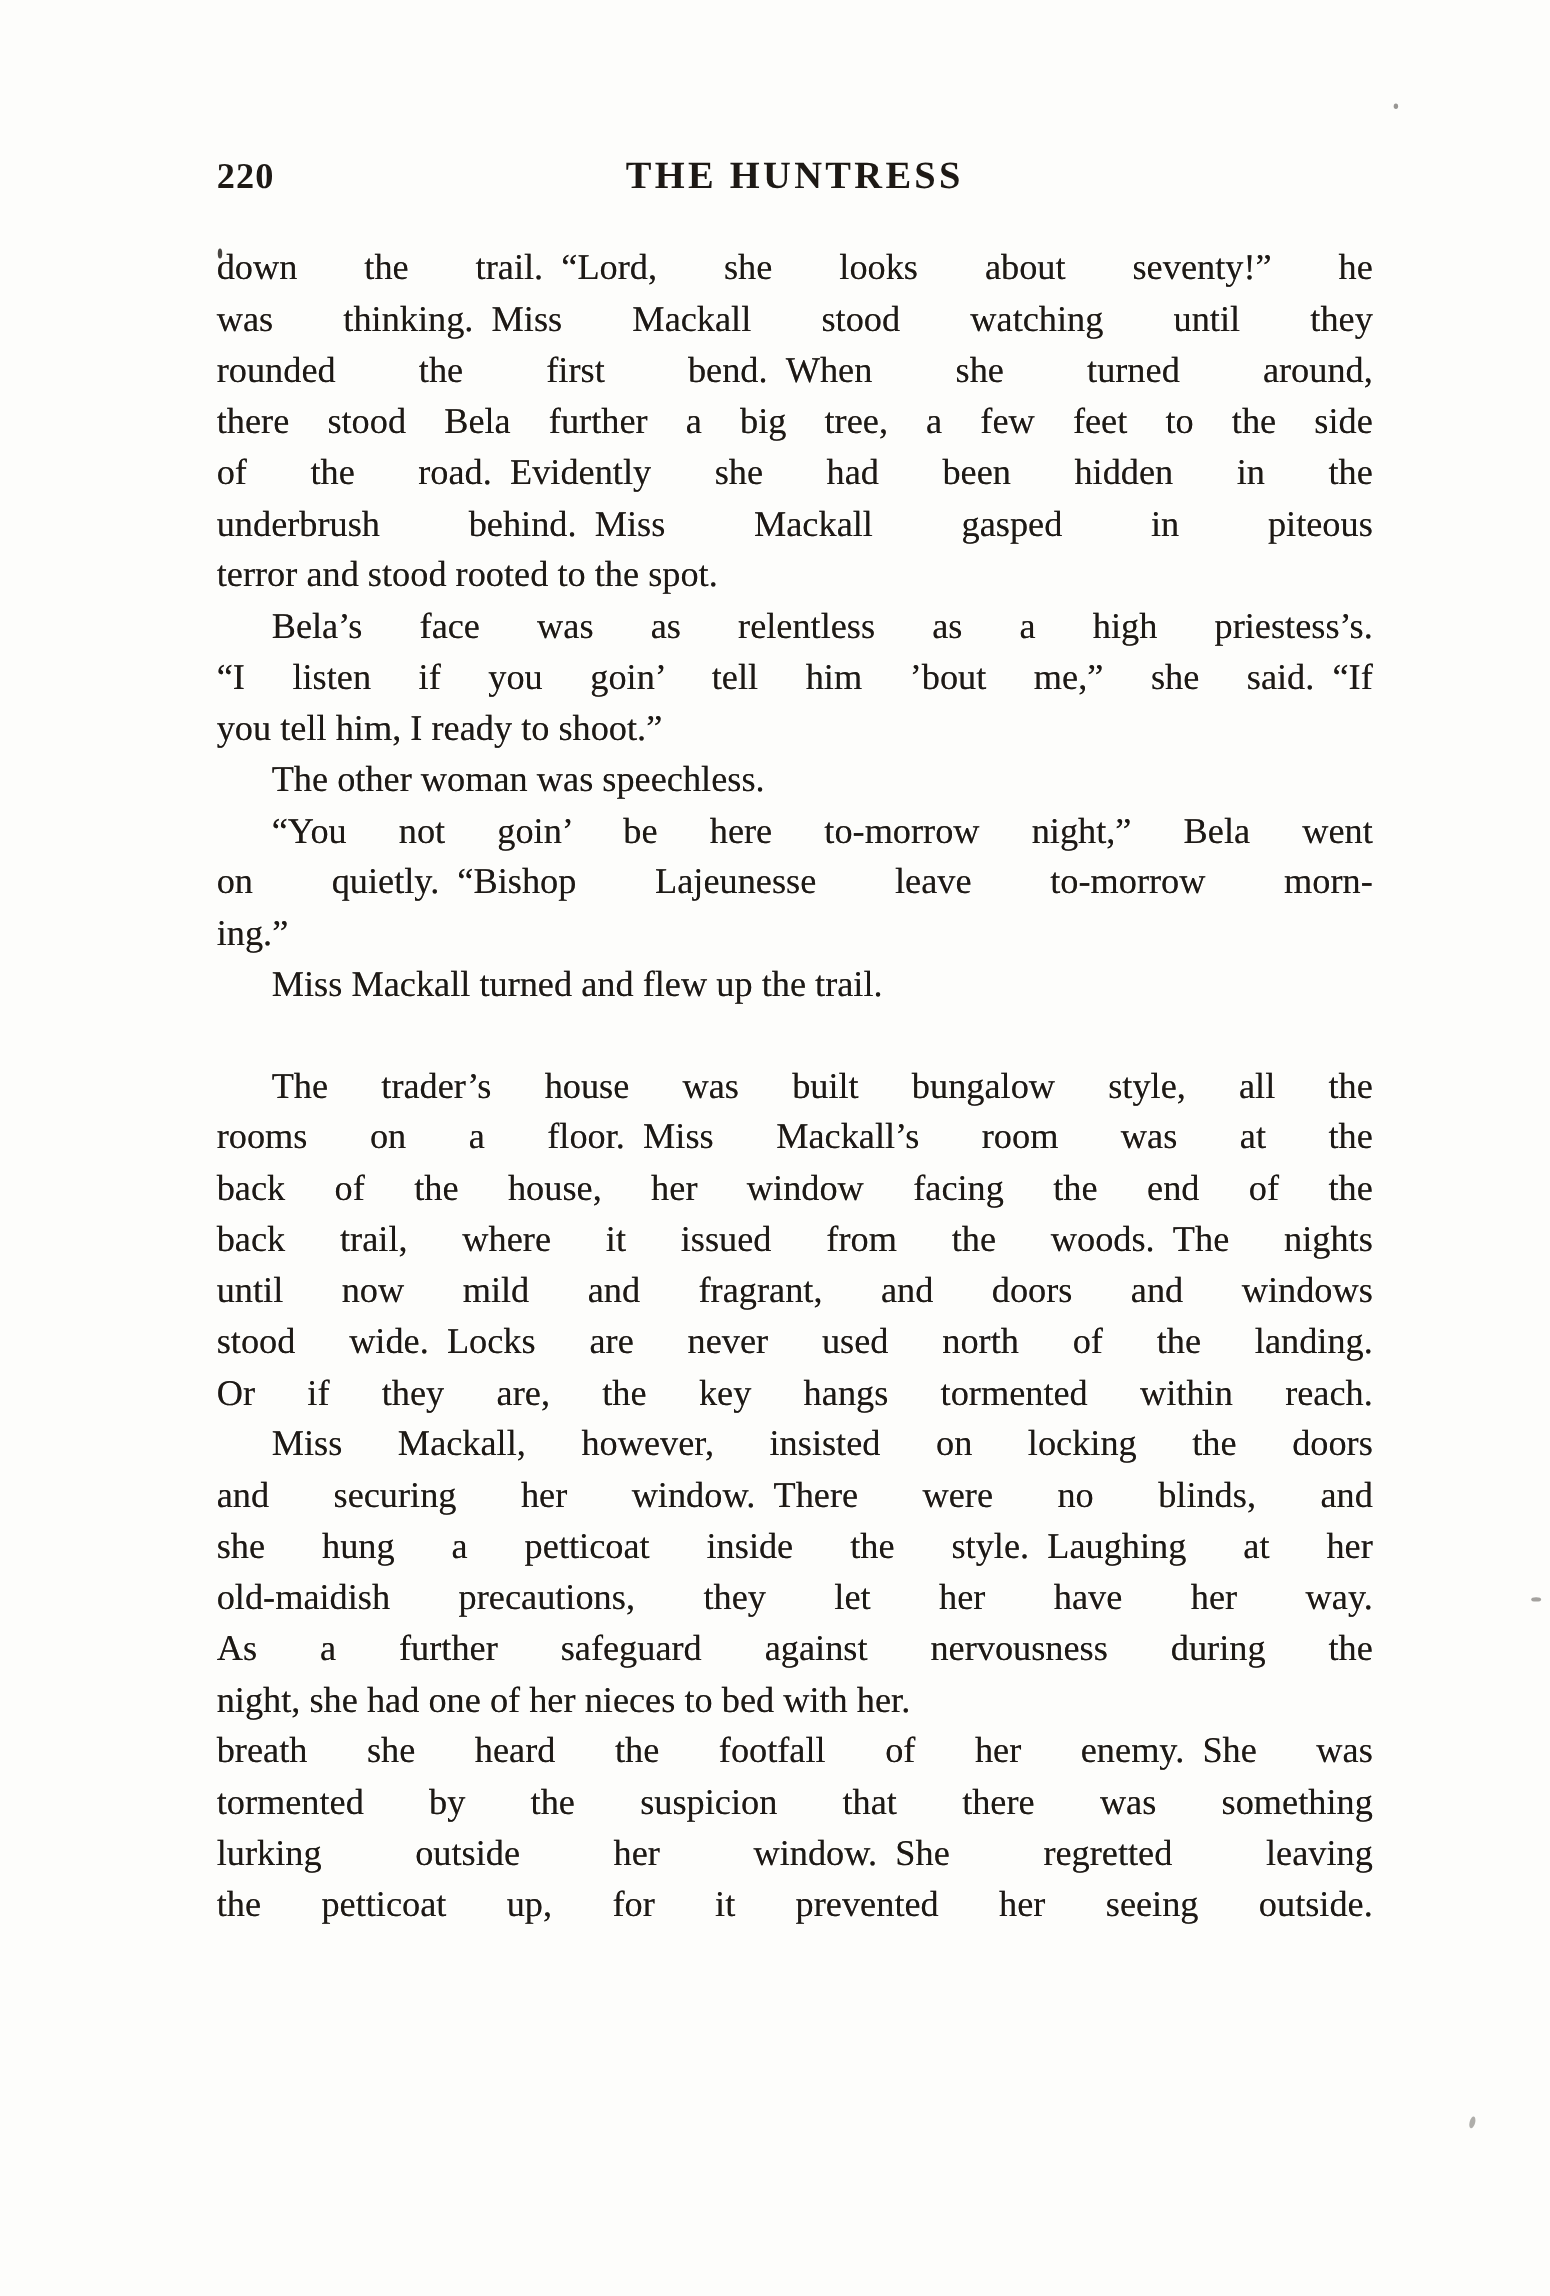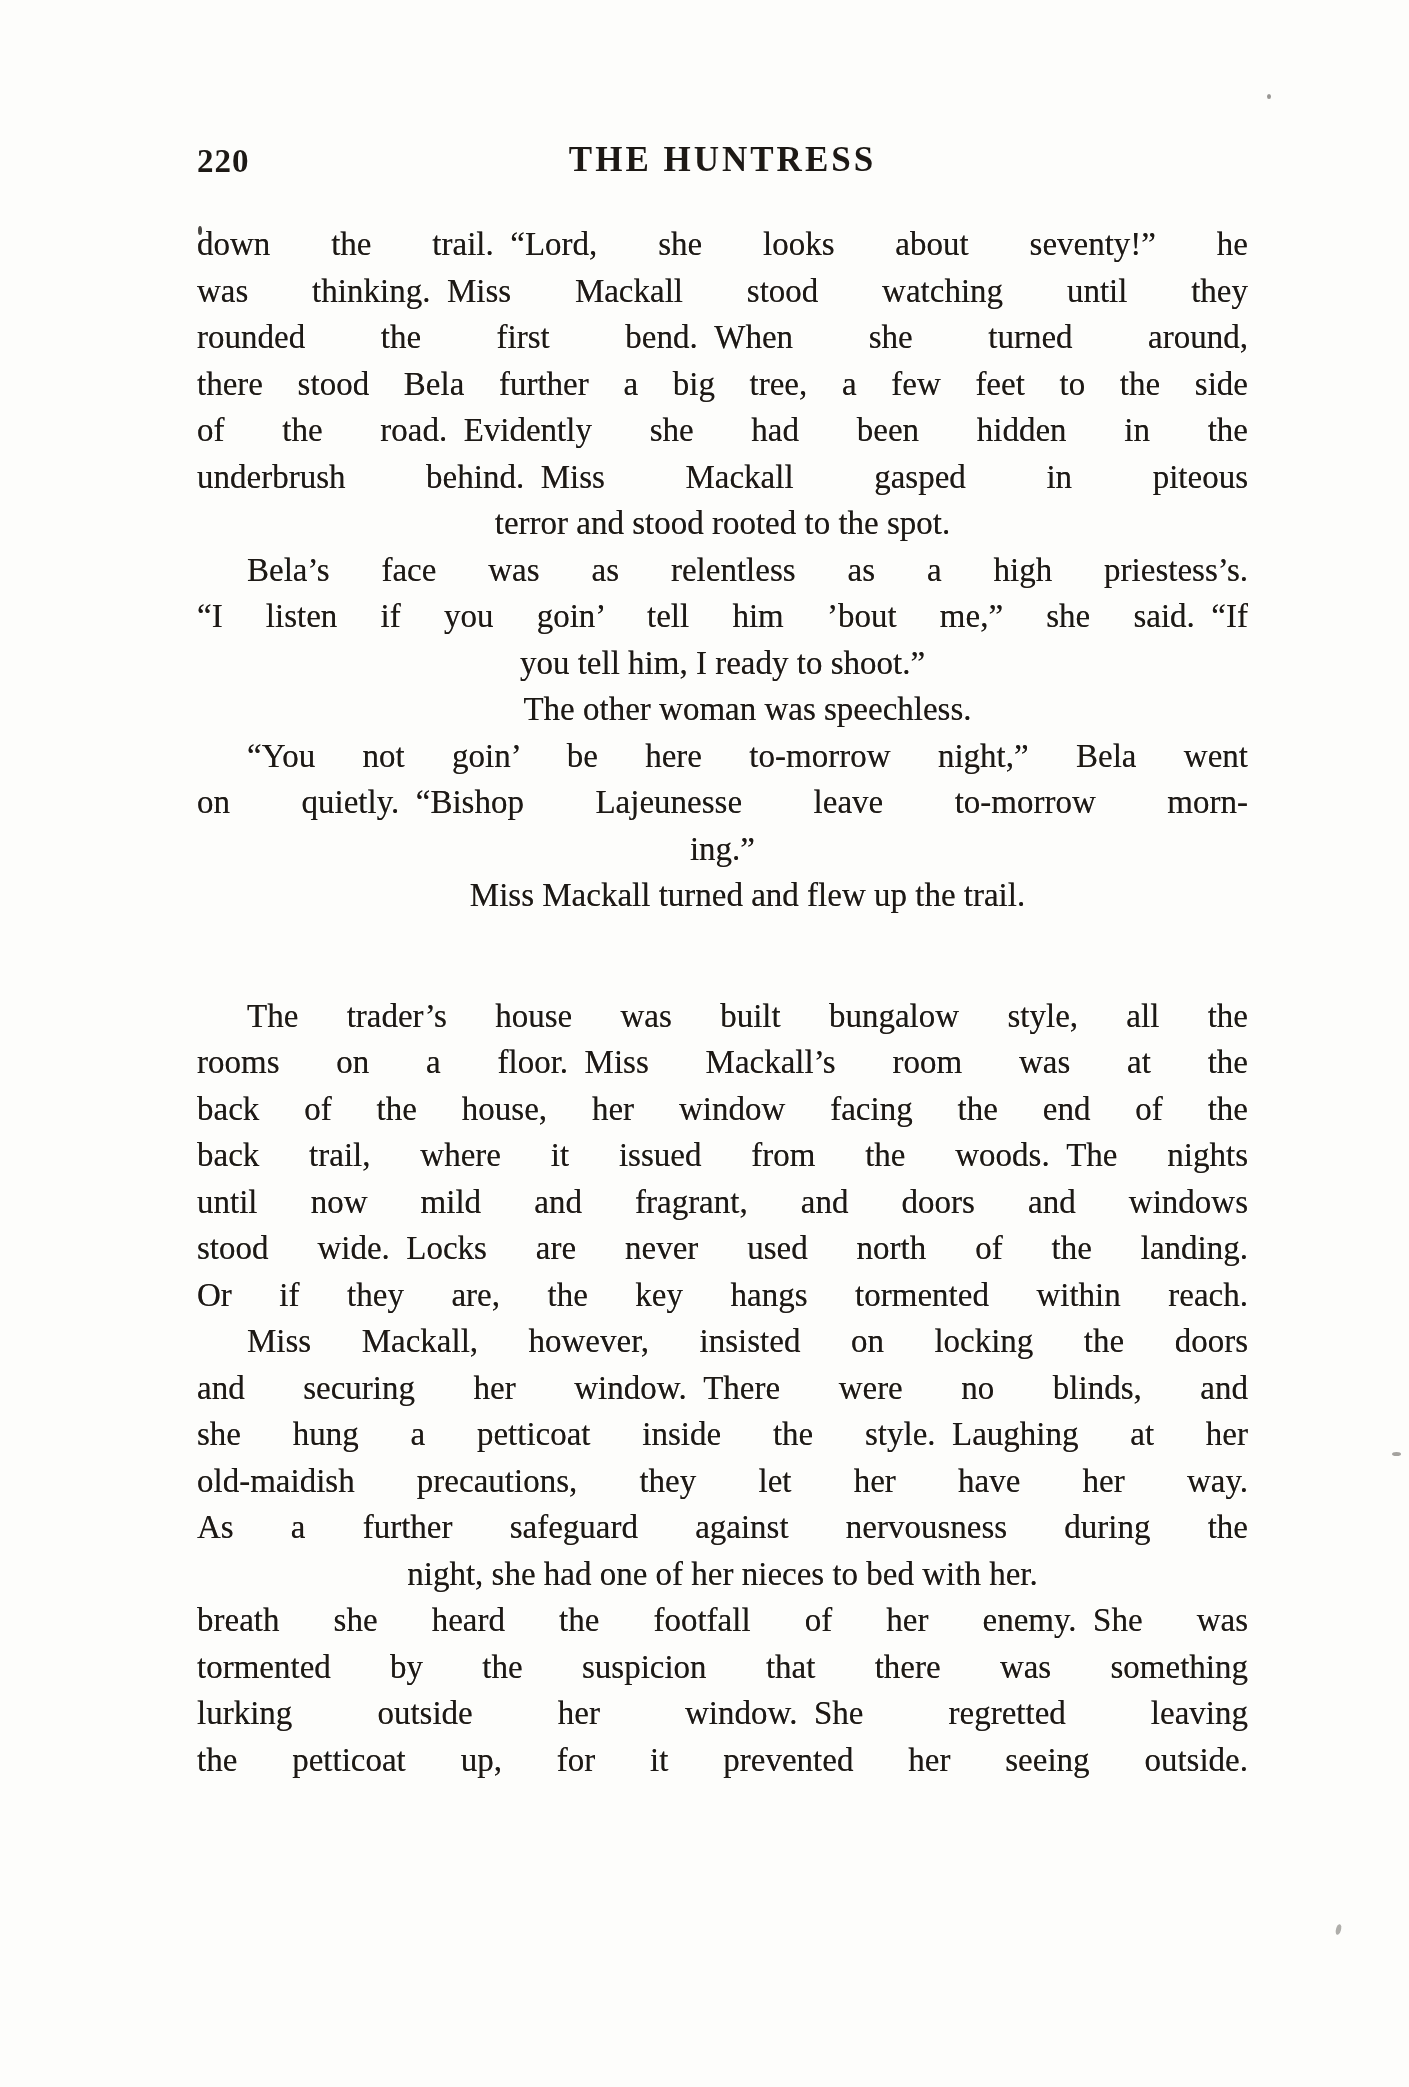--- a/index.html
+++ b/index.html
@@ -53,7 +53,7 @@
   }
   .para{margin:0;}
   .para.sp{margin-top:74px;}
-  .line{min-height:46.5px;text-align:center;}
+  .line{min-height:46.5px;}
   .line.fill{
     text-align:justify;
     text-align-last:justify;

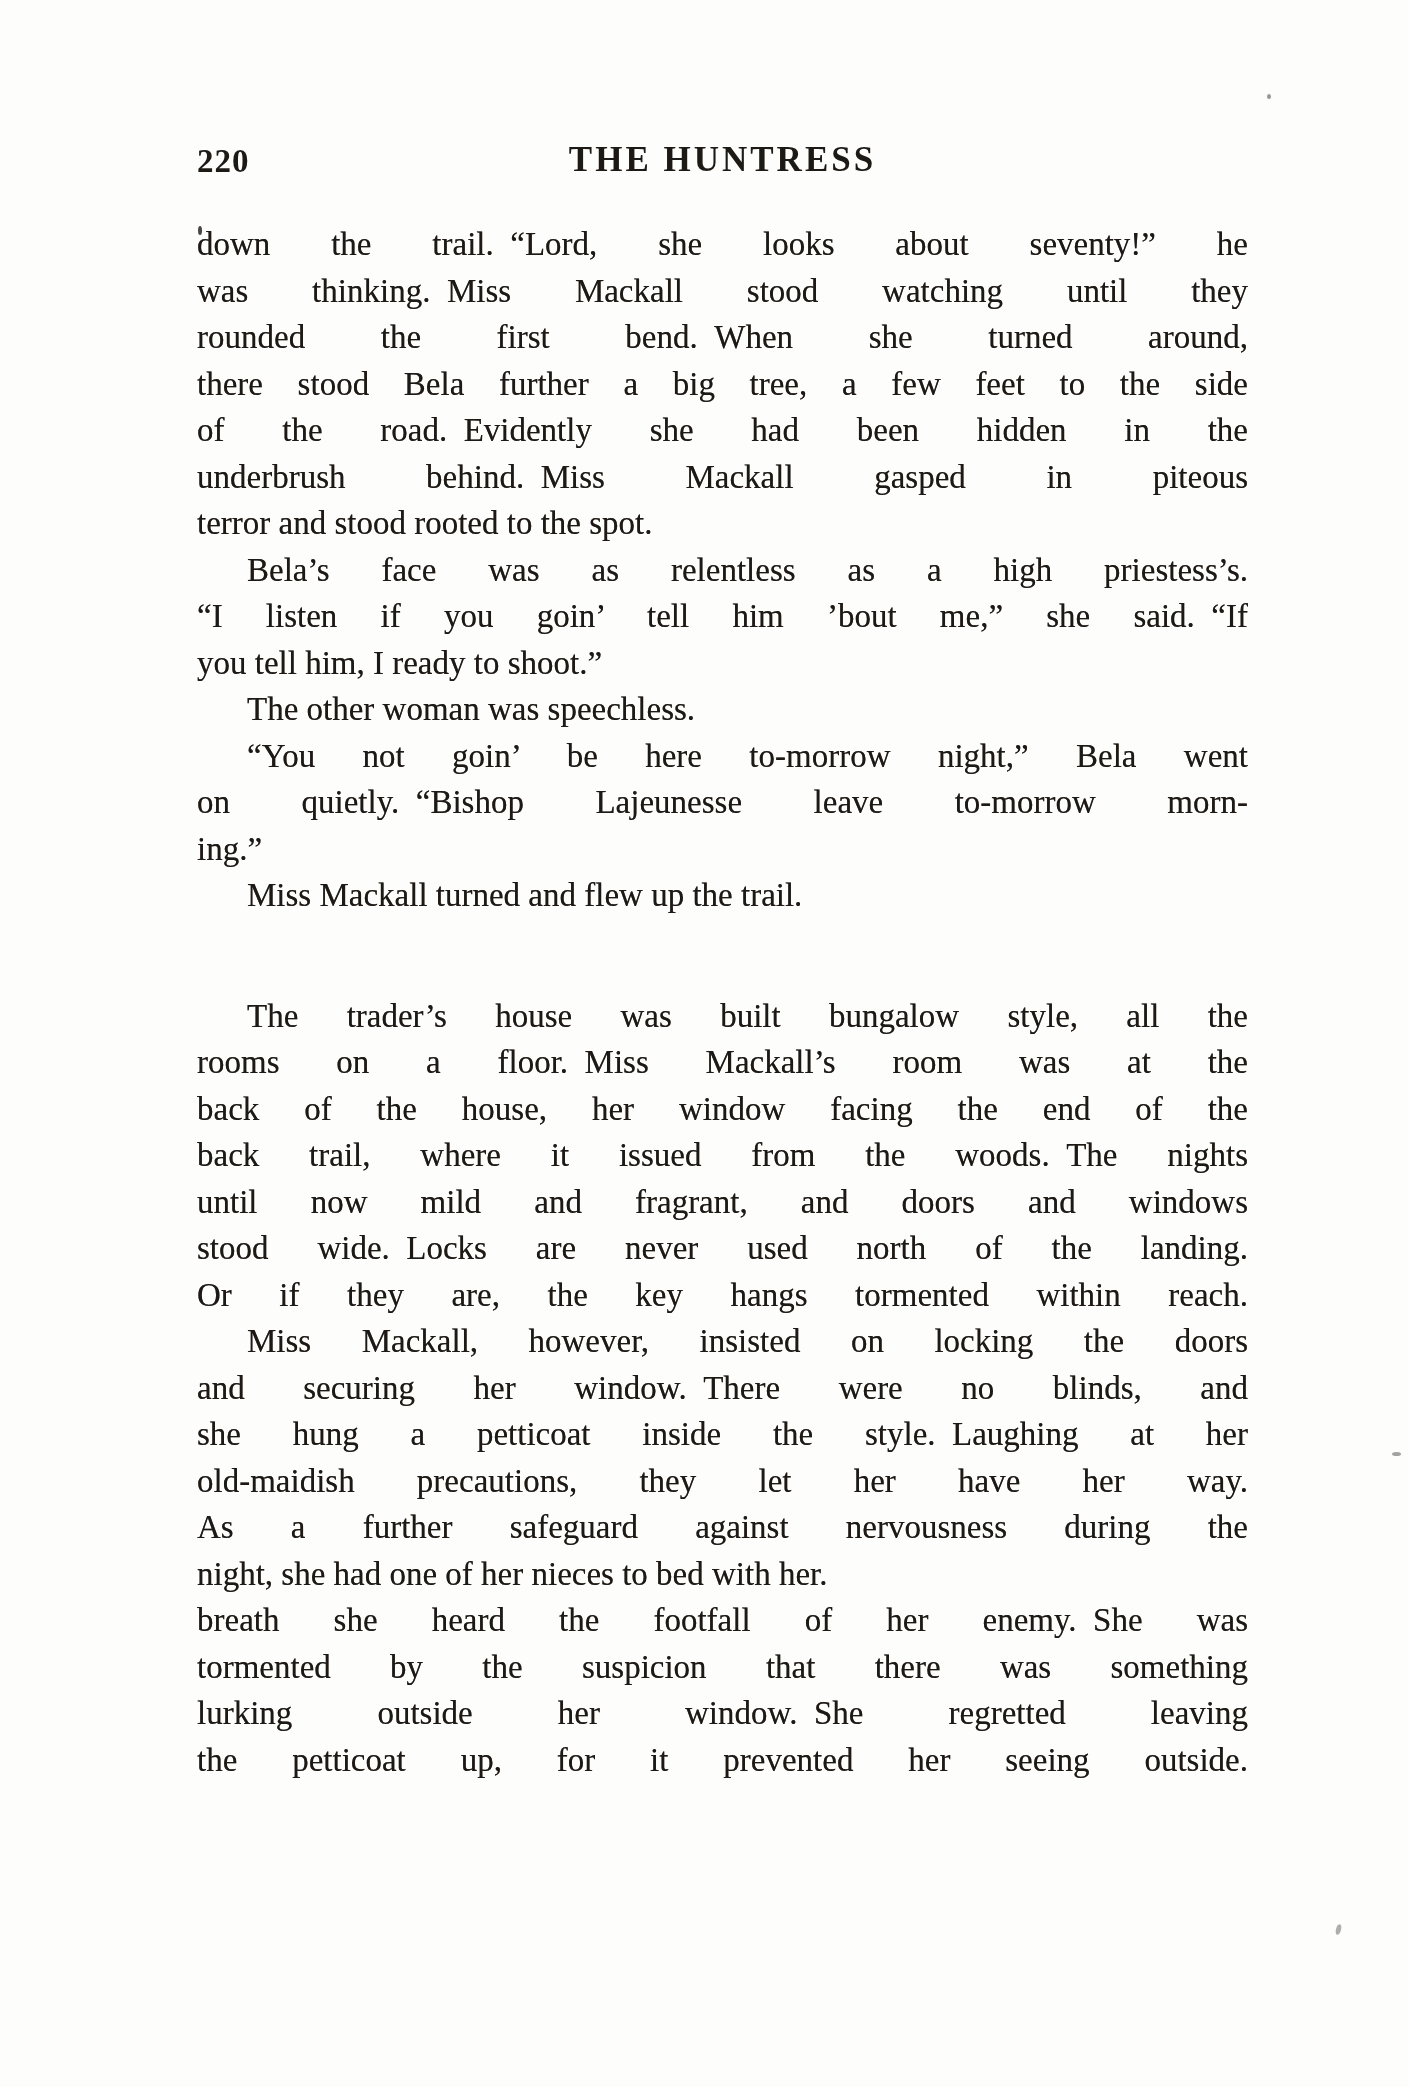--- a/index.html
+++ b/index.html
@@ -52,7 +52,7 @@
     text-shadow:0 0 0.6px rgba(29,25,21,0.65);
   }
   .para{margin:0;}
-  .para.sp{margin-top:74px;}
+  .para.sp{margin-top:46px;}
   .line{min-height:46.5px;}
   .line.fill{
     text-align:justify;

